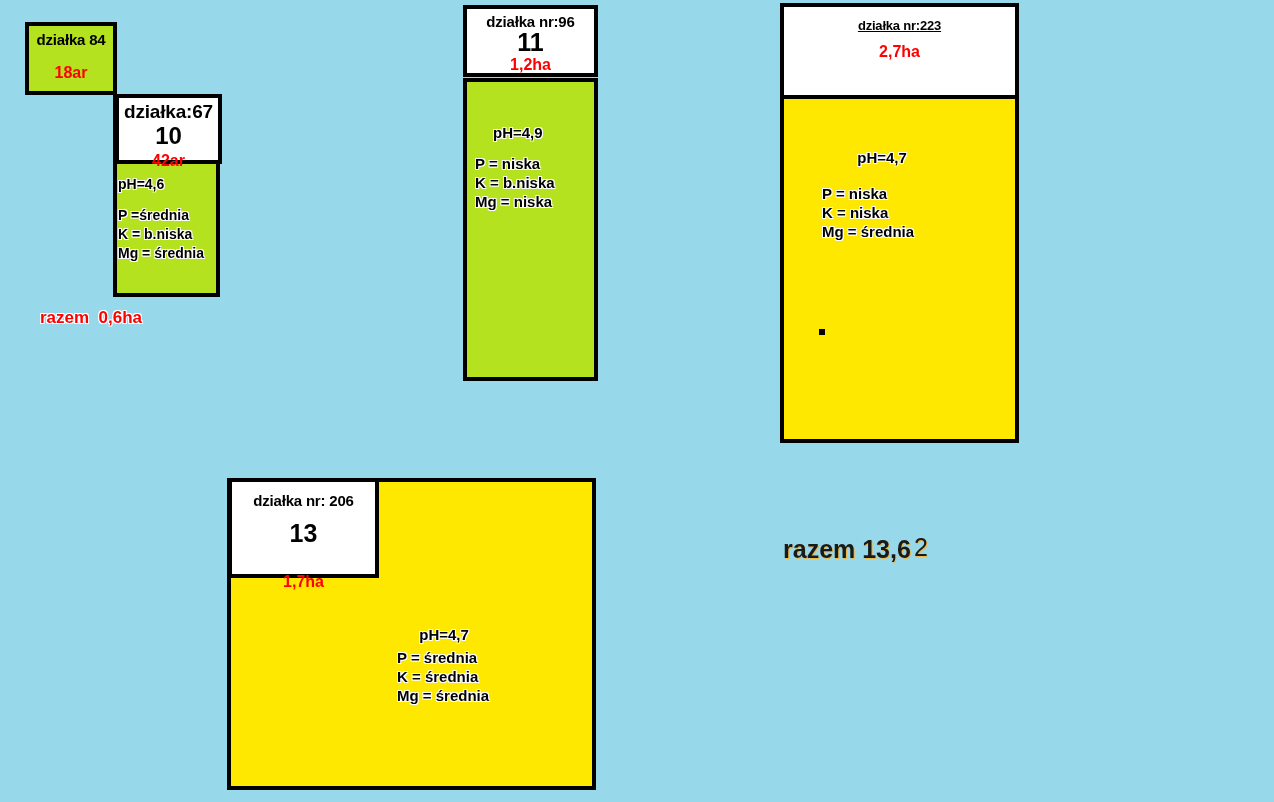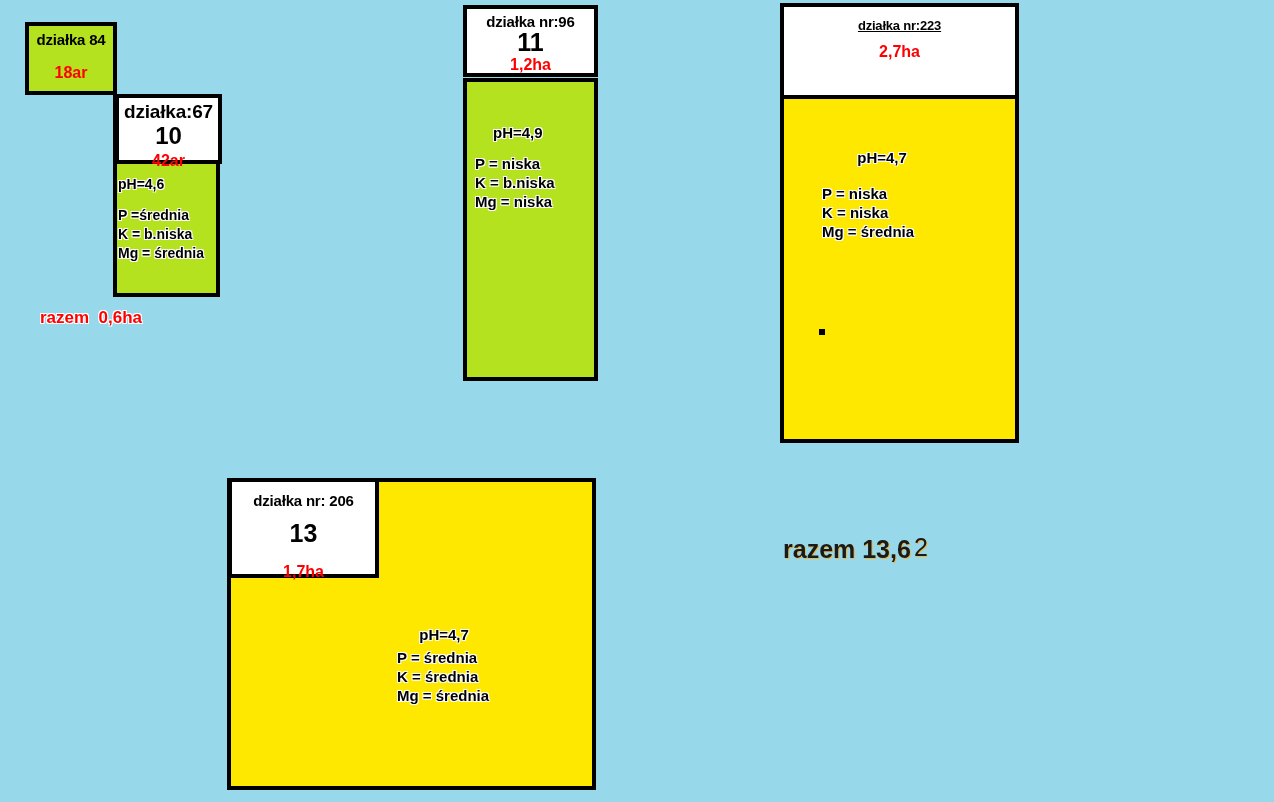--- a/index.html
+++ b/index.html
@@ -137,7 +137,7 @@
   #label-206        { left: 228px; top: 478px; width: 151px; height: 100px; }
   #label-206 .label-title { font-size: 15px; margin-top: 10px; }
   #label-206 .label-num   { font-size: 25px; margin-top: 12px; }
-  #label-206 .label-area  { font-size: 16px; margin-top: 18px; }
+  #label-206 .label-area  { font-size: 16px; margin-top: 28px; }
   #info-206         { left: 397px; top: 625px; }
   #info-206 .ph     { text-align: center; margin-left: 2px; margin-bottom: 4px; }
 

